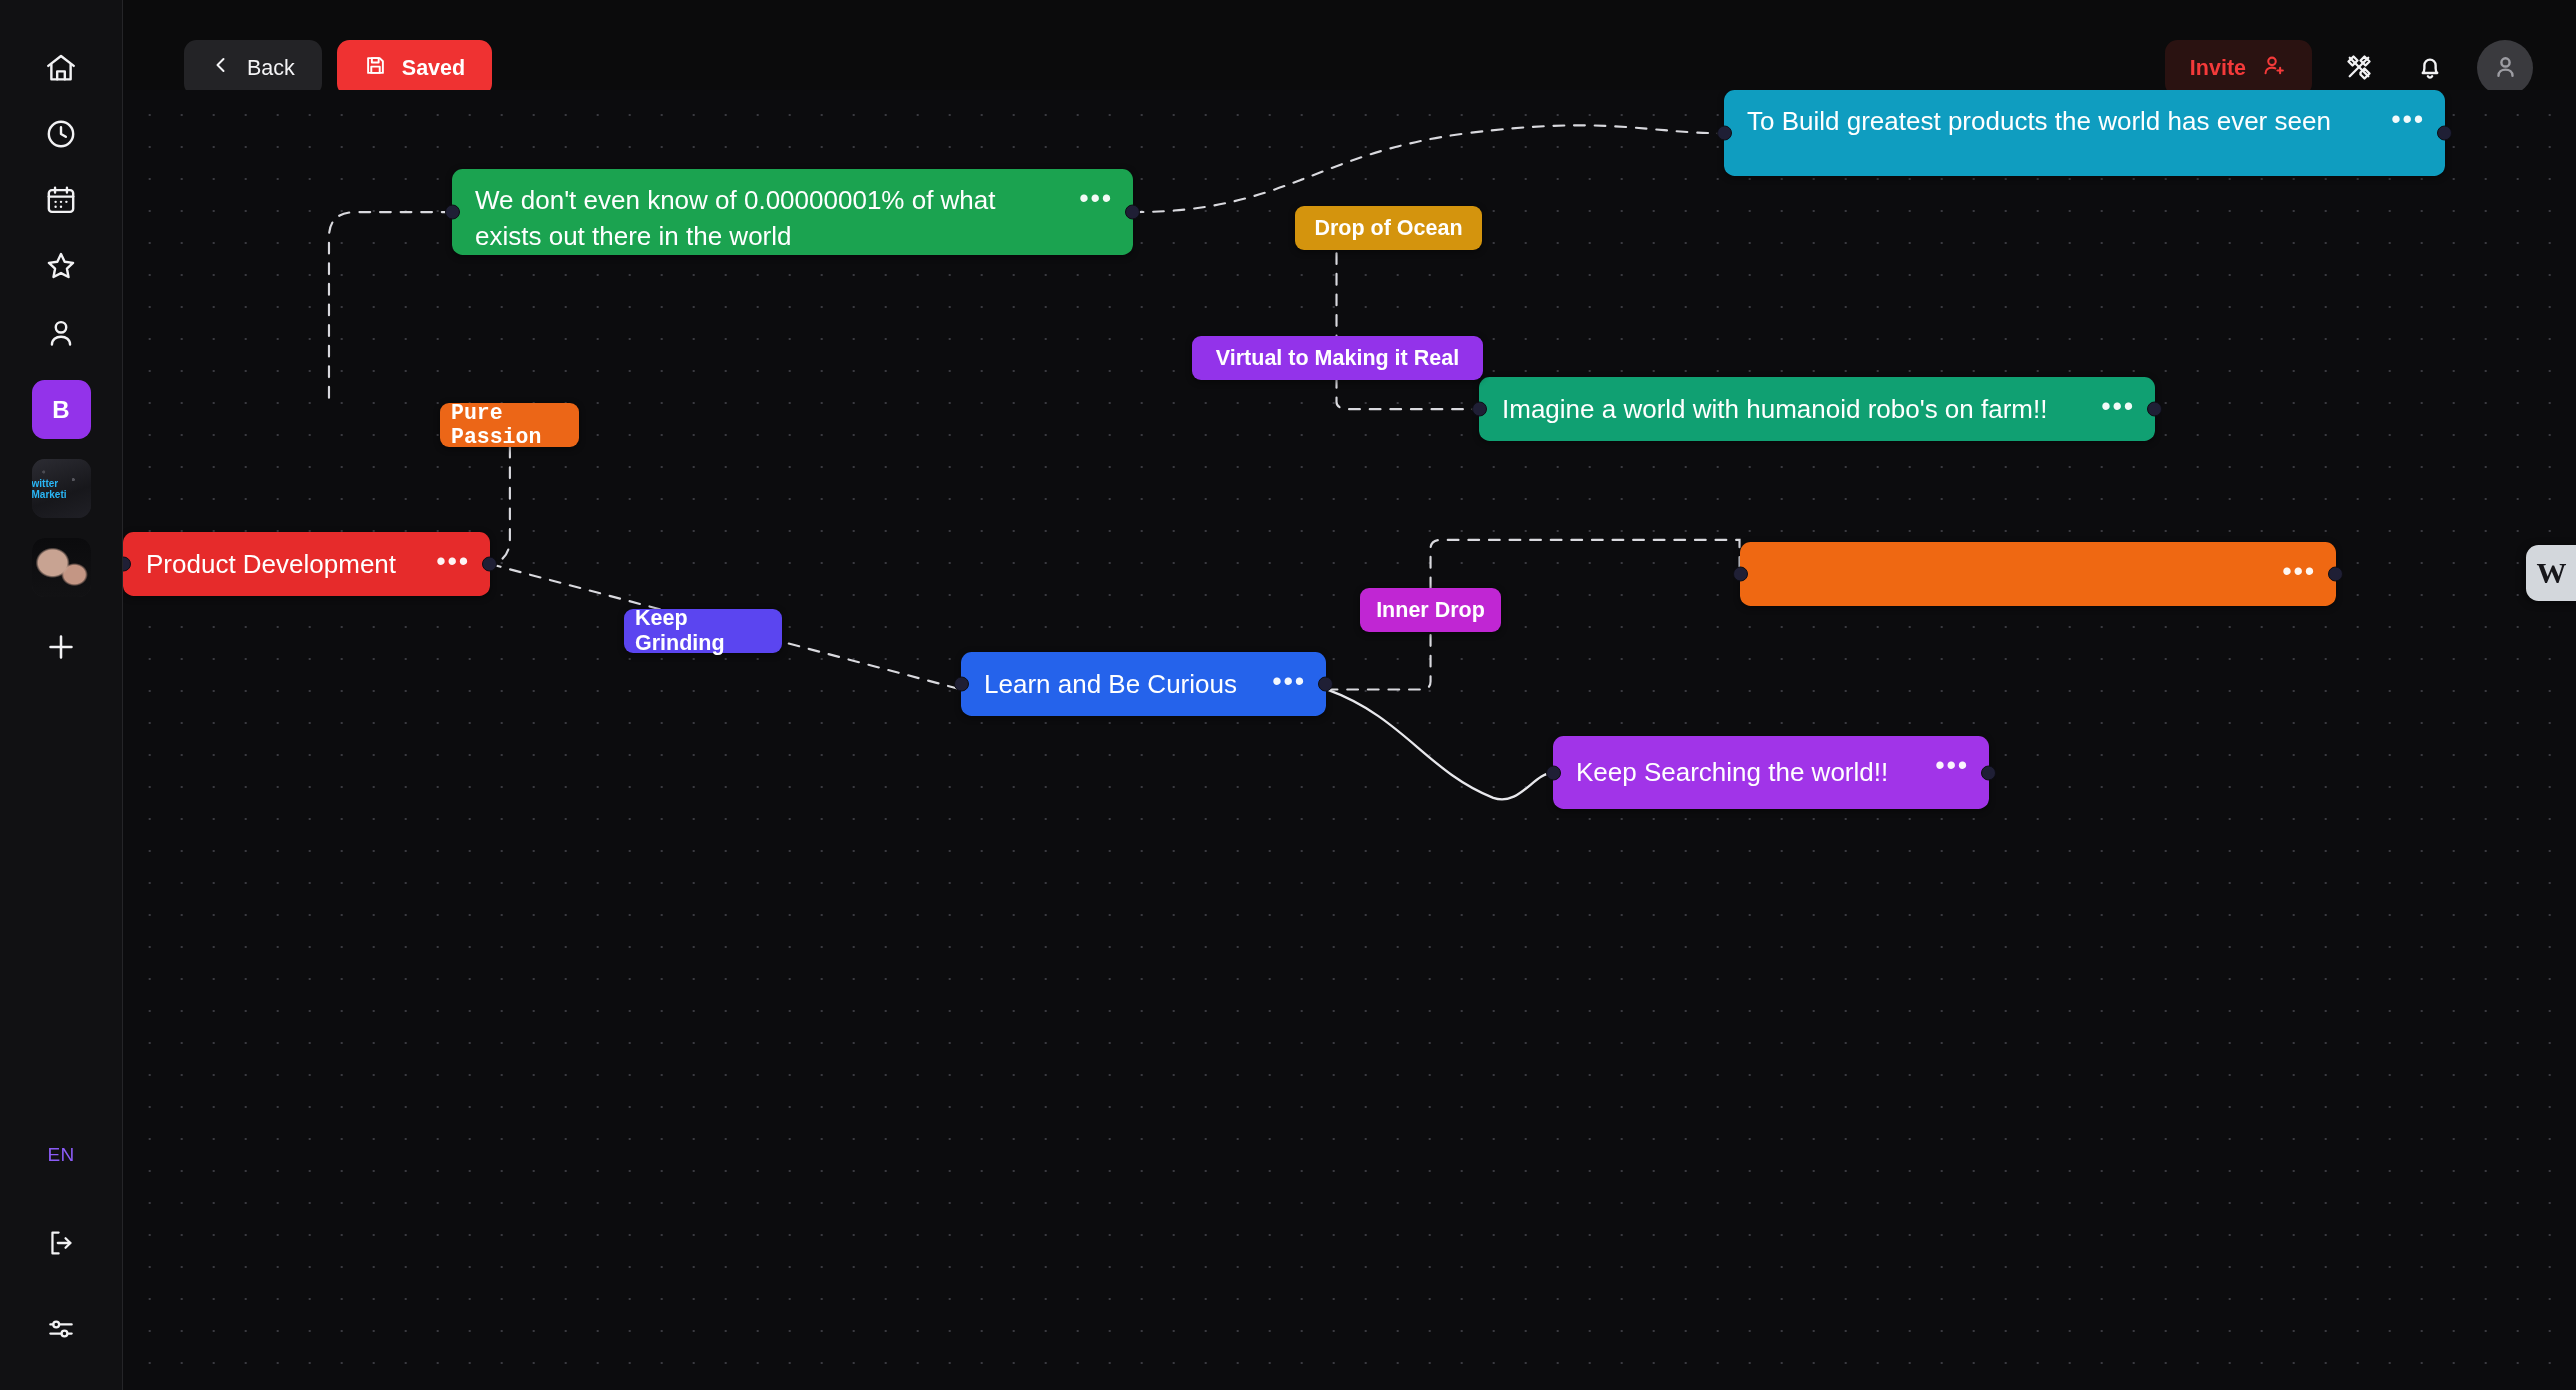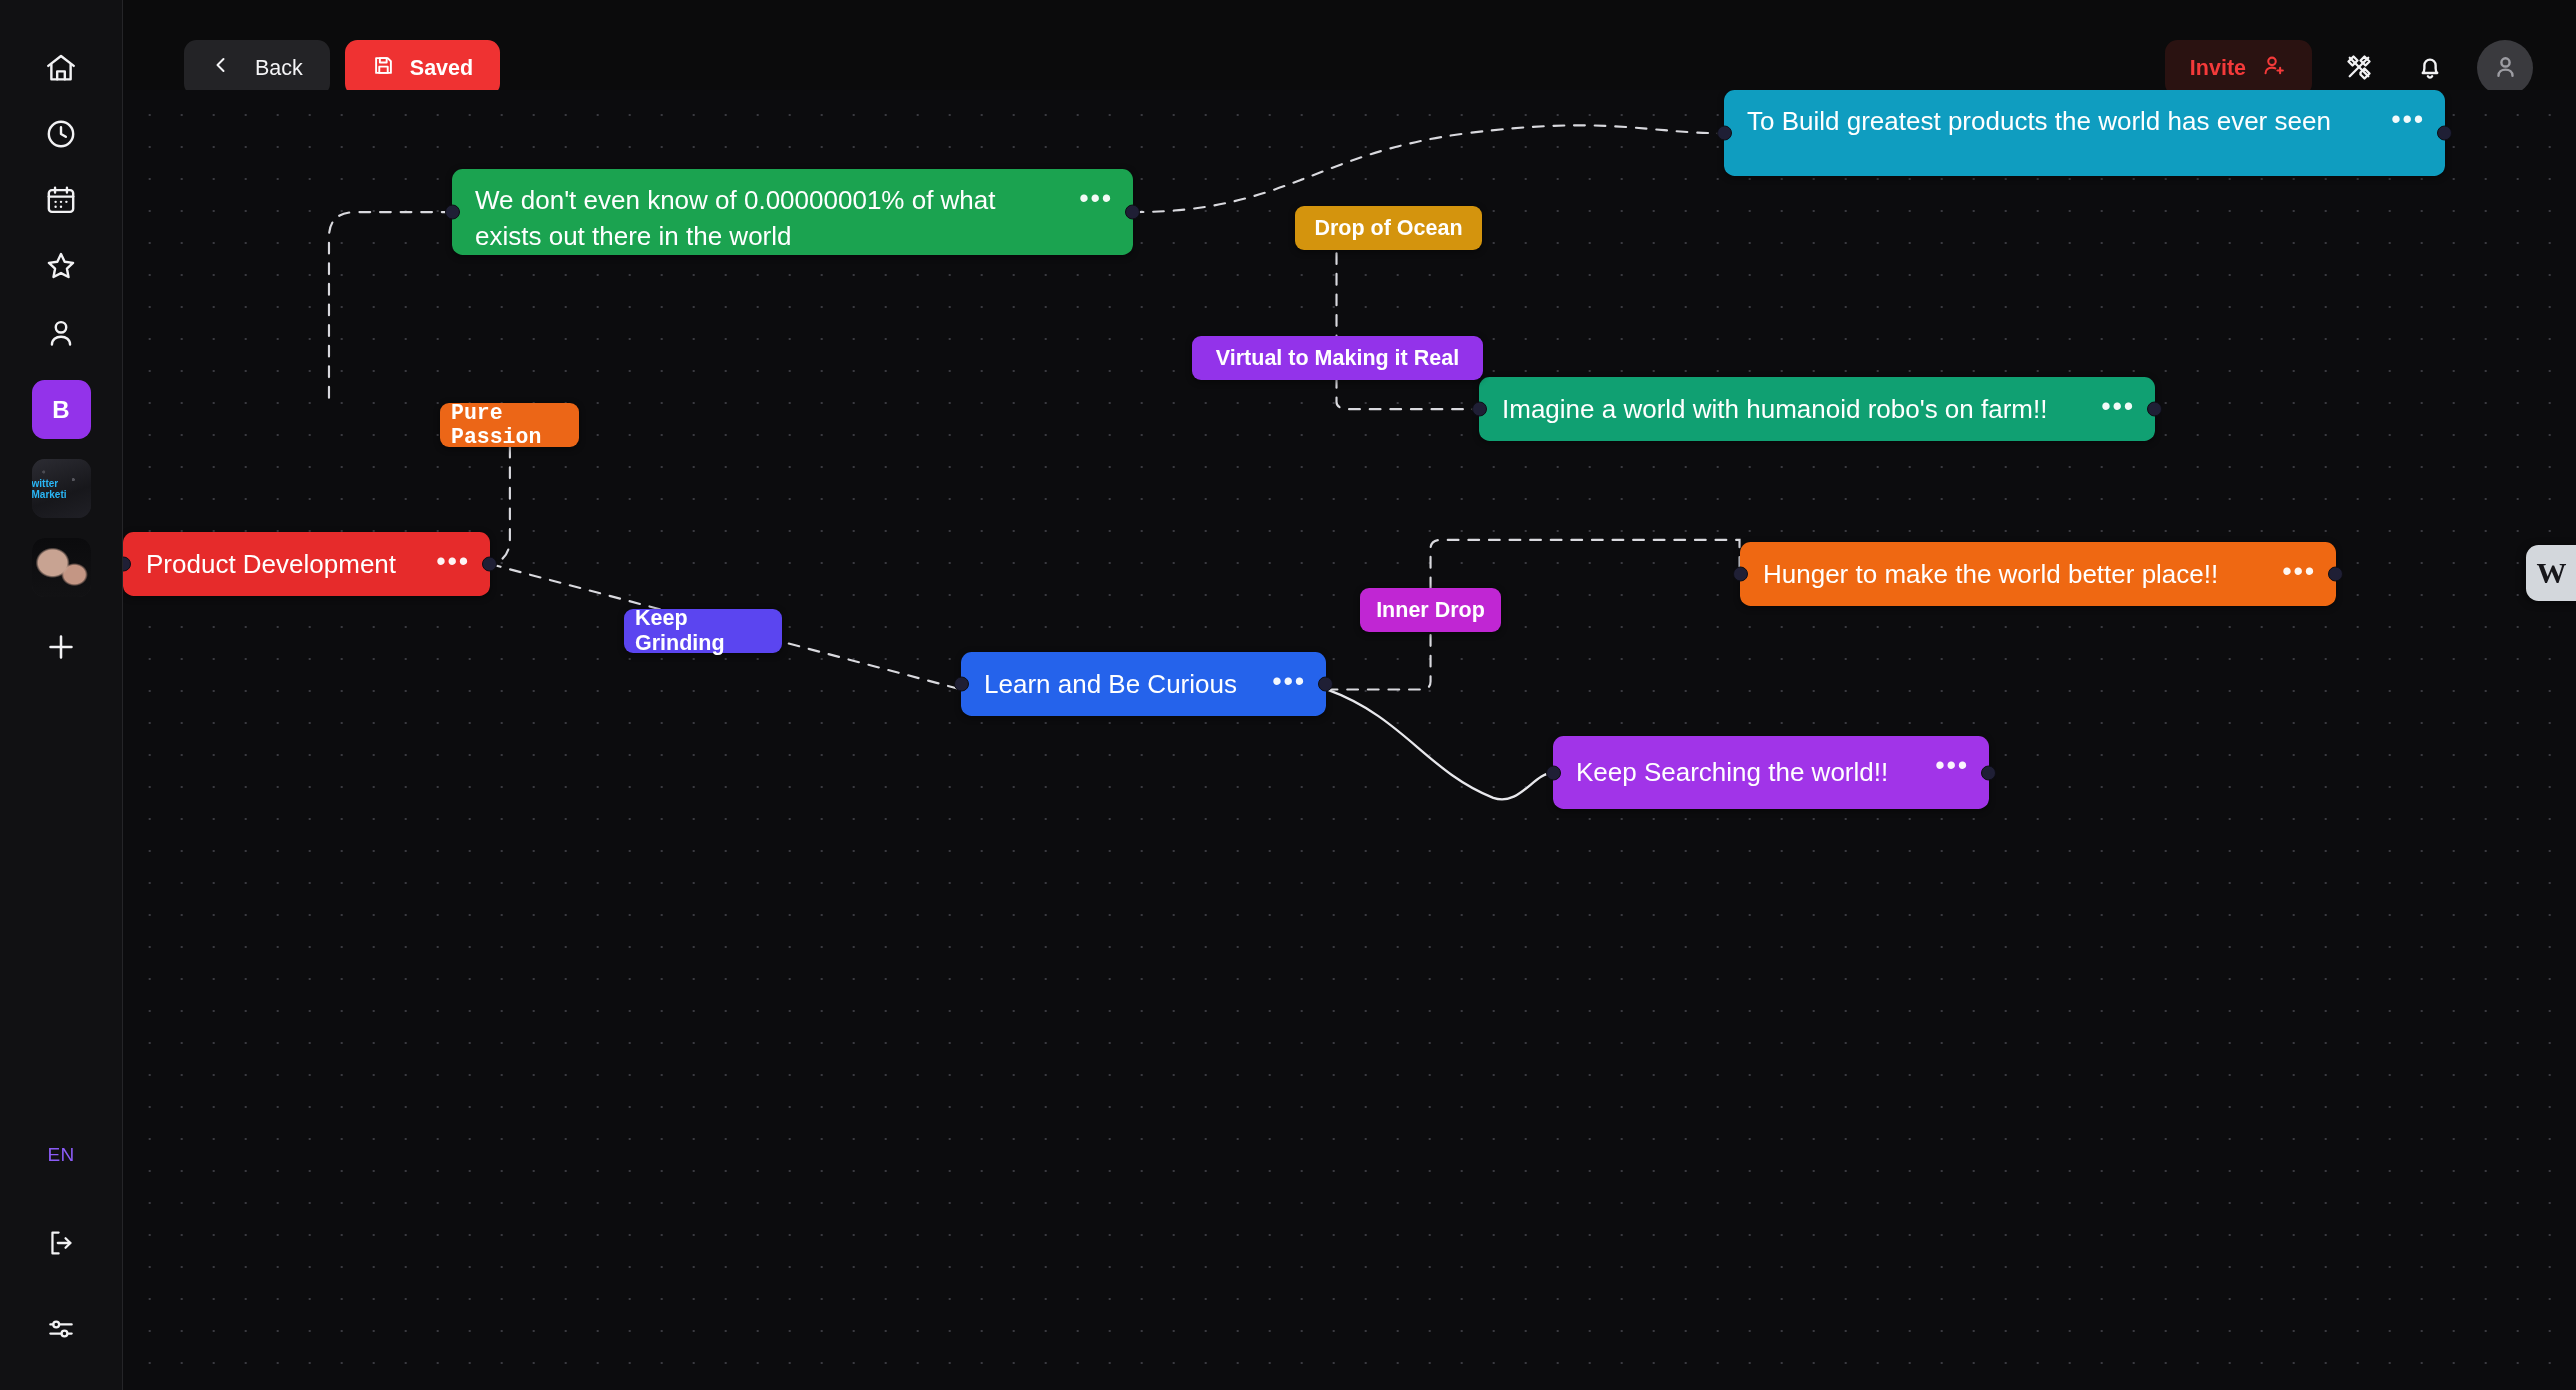--- a/index.html
+++ b/index.html
@@ -52,7 +52,7 @@
   .tb-left { position: absolute; left: 61px; top: 40px; display: flex; gap: 15px; align-items: center; }
   .btn-back {
     height: 56px; padding: 0 27px; border-radius: 12.5px; background: #232326;
-    color: #f4f4f6; font-size: 21.5px; display: flex; align-items: center; gap: 24px;
+    color: #f4f4f6; font-size: 21.5px; display: flex; align-items: center; gap: 16px;
     cursor: pointer; border: none;
   }
   .btn-back svg { width: 20px; height: 20px; stroke: #f4f4f6; stroke-width: 2.4; fill: none;

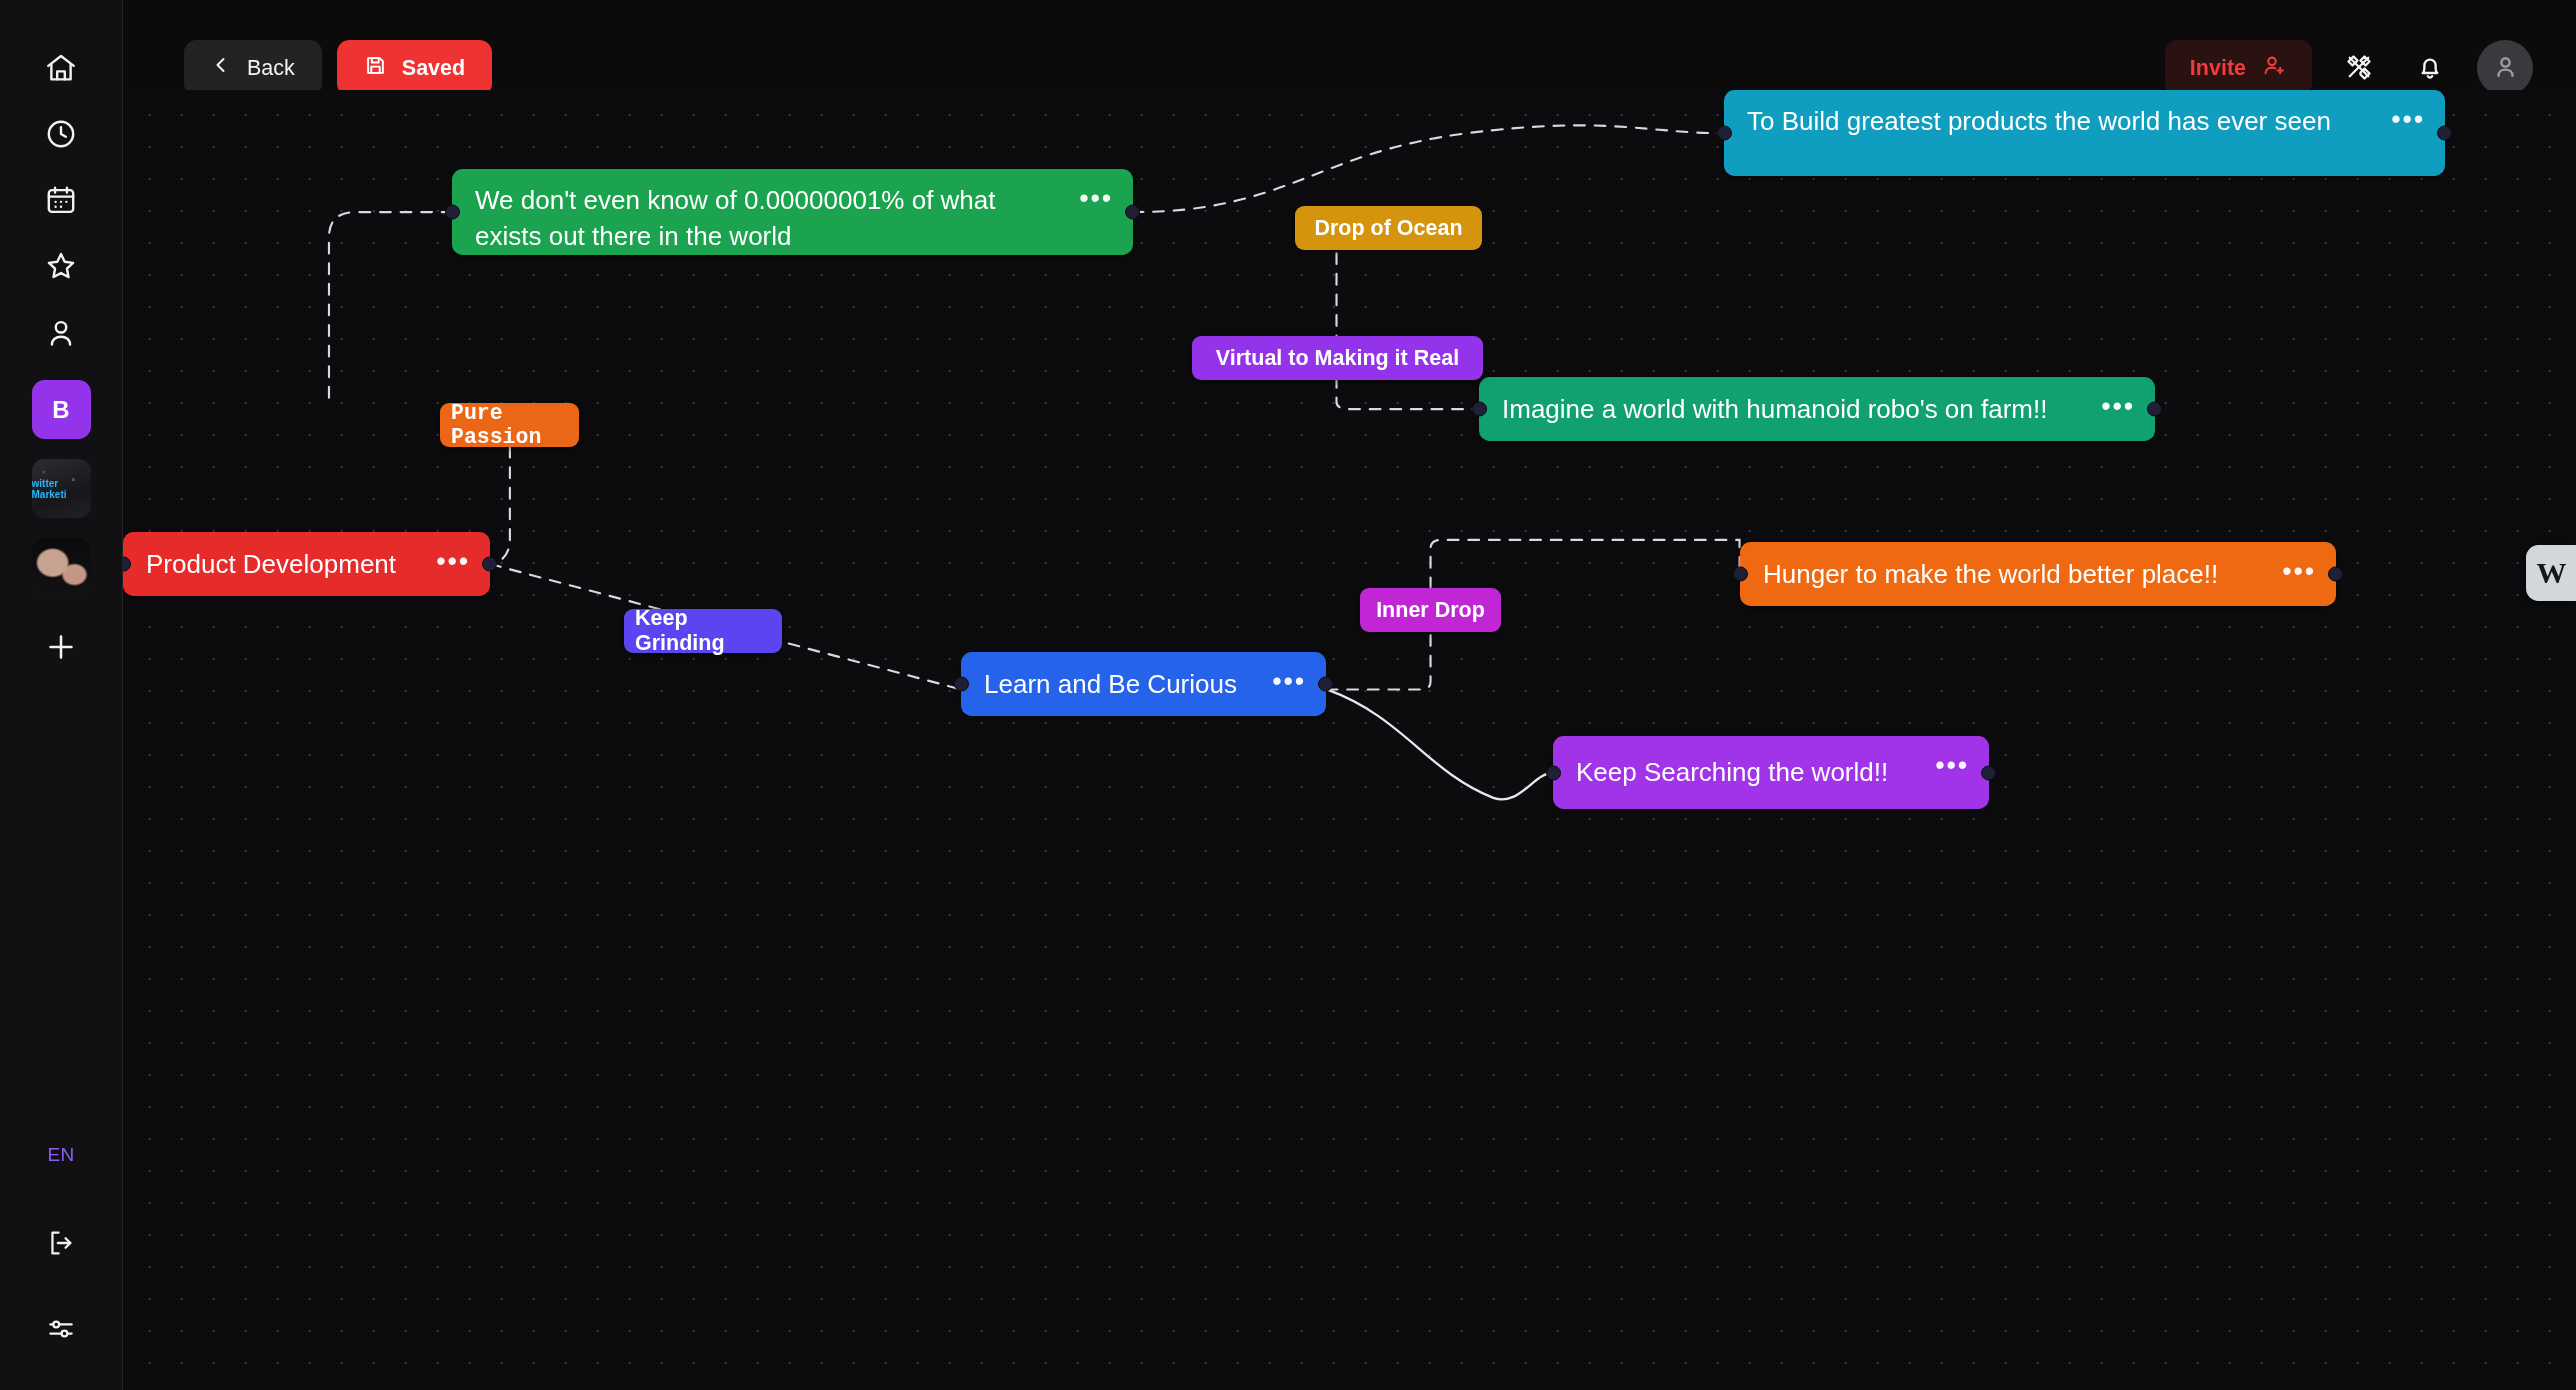--- a/index.html
+++ b/index.html
@@ -361,7 +361,6 @@
     </div>
 
     <div class="node" style="left:1617px; top:452px; width:596px; height:64px; background:#ef6812;">
-      <span class="txt">Hunger to make the world better place!!</span>
       <span class="dots">•••</span>
       <span class="handle l"></span>
       <span class="handle r"></span>

